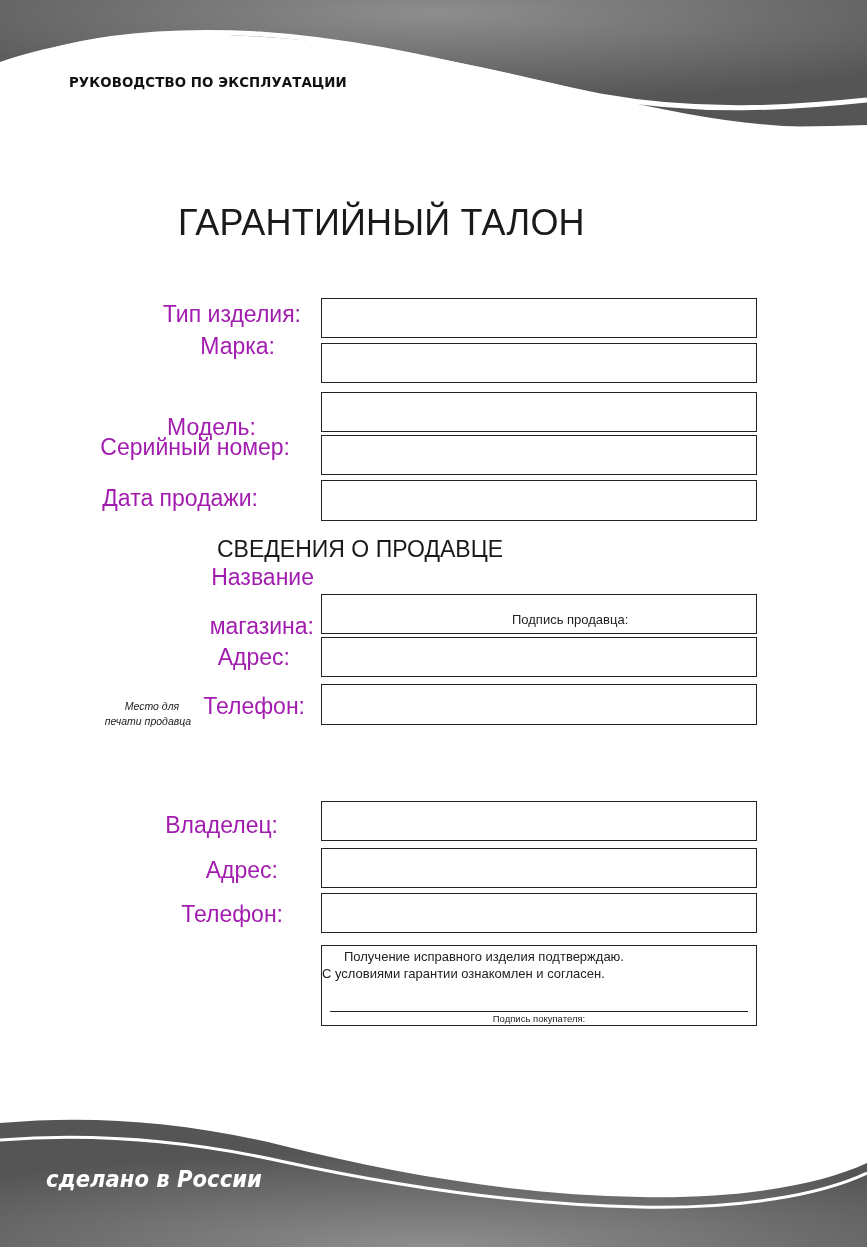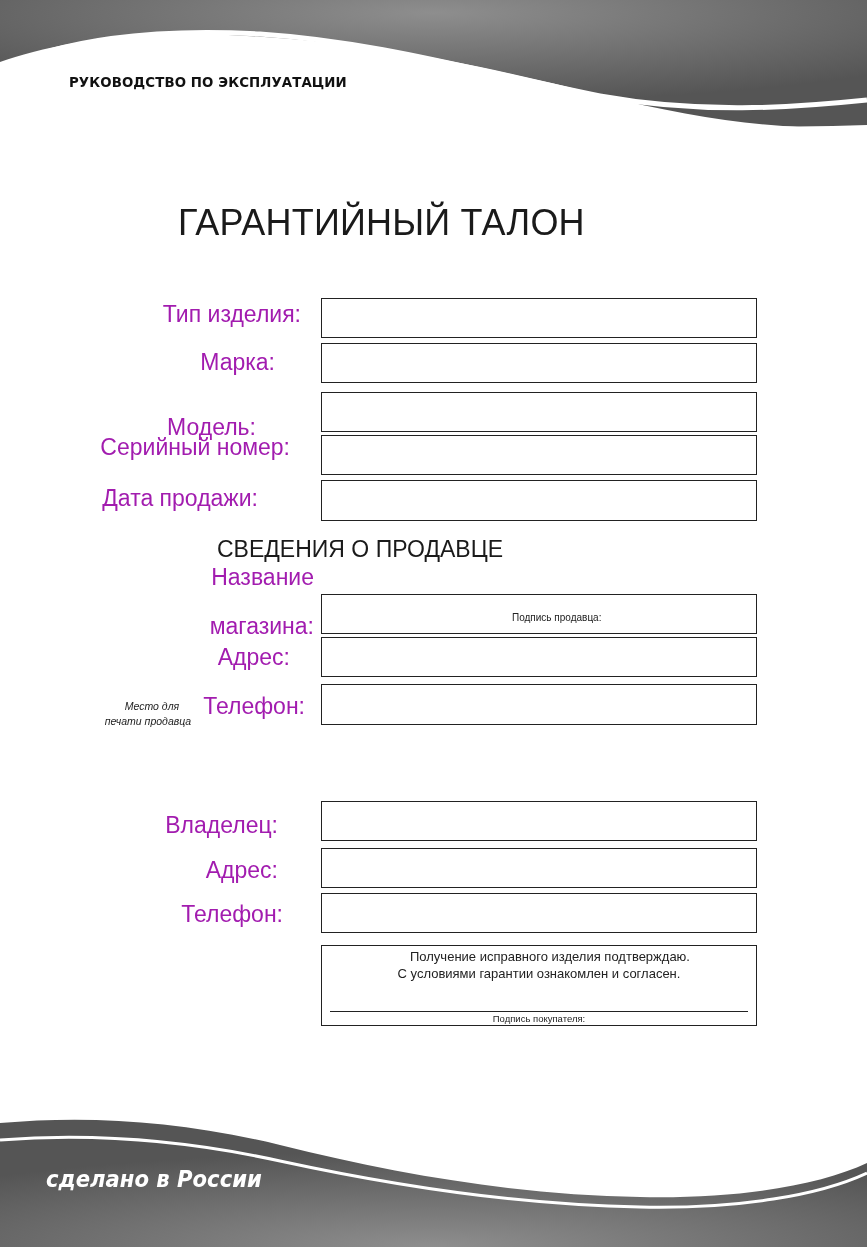--- a/index.html
+++ b/index.html
@@ -61,7 +61,7 @@
 <div class="label" style="right:566px; top:300px;">Тип изделия:</div>
 <div class="box" style="top:298px; height:38px;"></div>
 
-<div class="label" style="right:592px; top:348px;text-align:right;">Марка:</div>
+<div class="label" style="right:592px; top:332px;text-align:right;">Марка:</div>
 <div class="box" style="top:343px; height:38px;"></div>
 
 <div class="label" style="right:611px; top:397px;margin-top:16px;">Модель:</div>

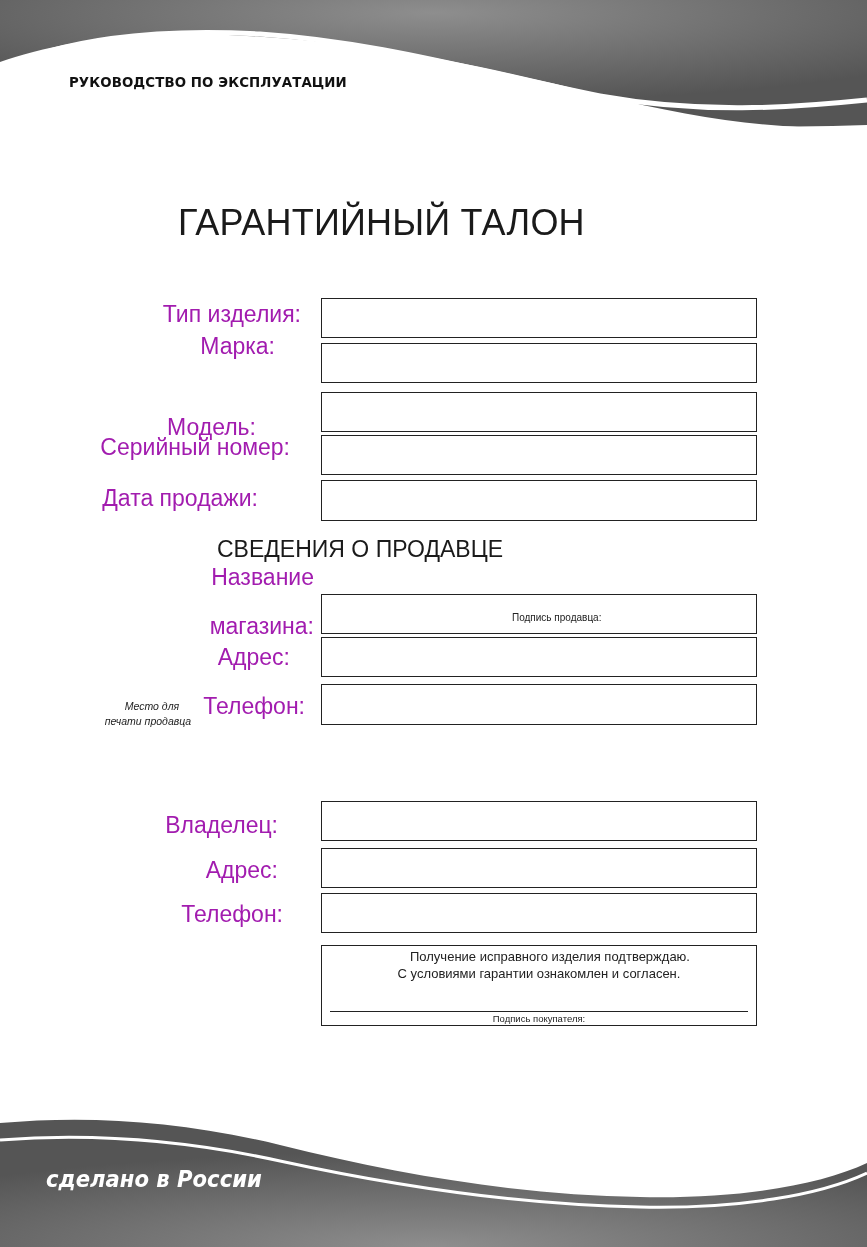--- a/index.html
+++ b/index.html
@@ -35,7 +35,7 @@
     position: absolute; left: 321px; width: 434px; border: 1.5px solid #222; background: #fff;
     box-sizing: content-box;
   }
-  .small-text { position: absolute; font-size: 10px; color: #222; white-space: nowrap; }
+  .small-text { position: absolute; font-size: 13px; color: #222; white-space: nowrap; }
   .stamp-text { position: absolute; font-size: 10.5px; color: #222; text-align: center; line-height: 15px; font-style: italic; }
   .confirm-line { position: absolute; width: 100%; text-align: center; font-size: 13px; color: #222; }
   .sig-line { position: absolute; left: 8px; right: 8px; top: 65px; border-top: 1px solid #222; }

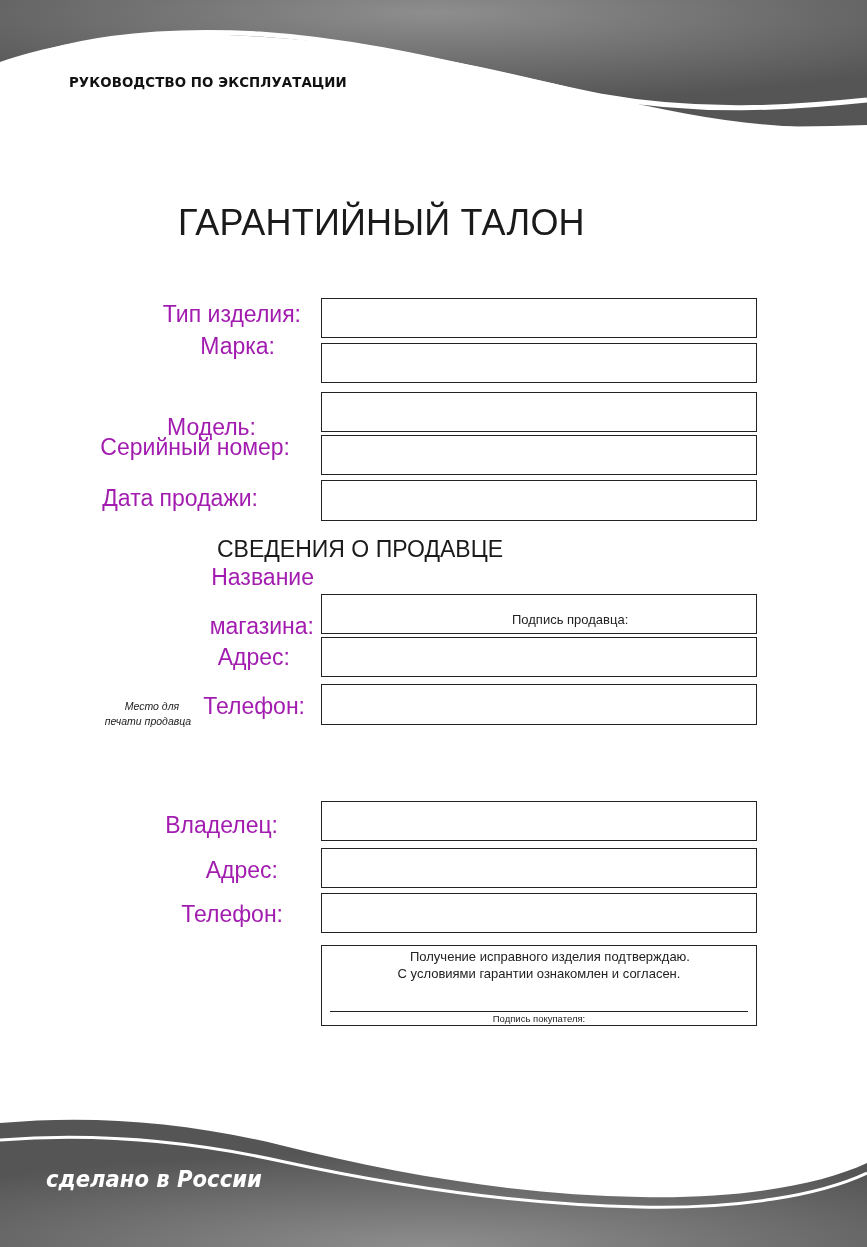--- a/index.html
+++ b/index.html
@@ -37,7 +37,7 @@
   }
   .small-text { position: absolute; font-size: 13px; color: #222; white-space: nowrap; }
   .stamp-text { position: absolute; font-size: 10.5px; color: #222; text-align: center; line-height: 15px; font-style: italic; }
-  .confirm-line { position: absolute; width: 100%; text-align: center; font-size: 13px; color: #222; }
+  .confirm-line { position: absolute; width: 100%; font-size: 13px; color: #222; }
   .sig-line { position: absolute; left: 8px; right: 8px; top: 65px; border-top: 1px solid #222; }
 </style>
 </head>

